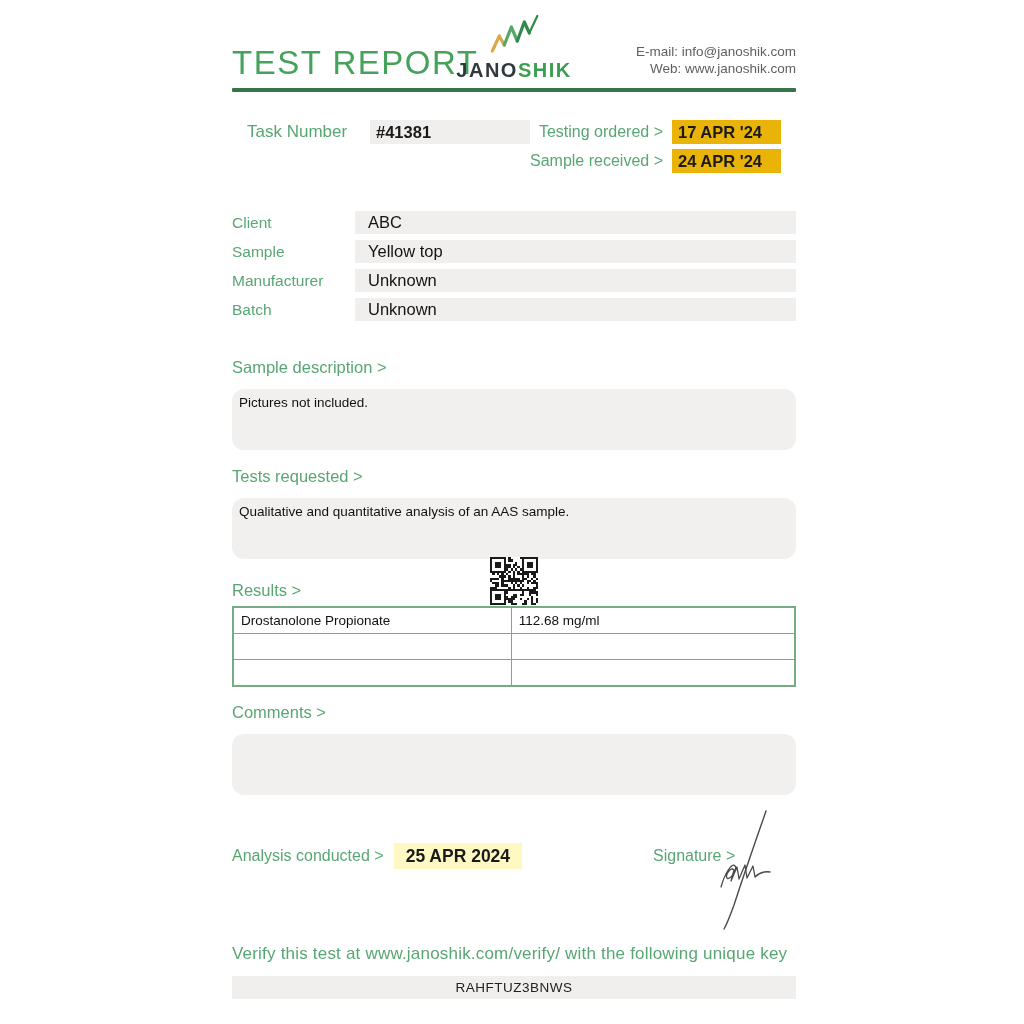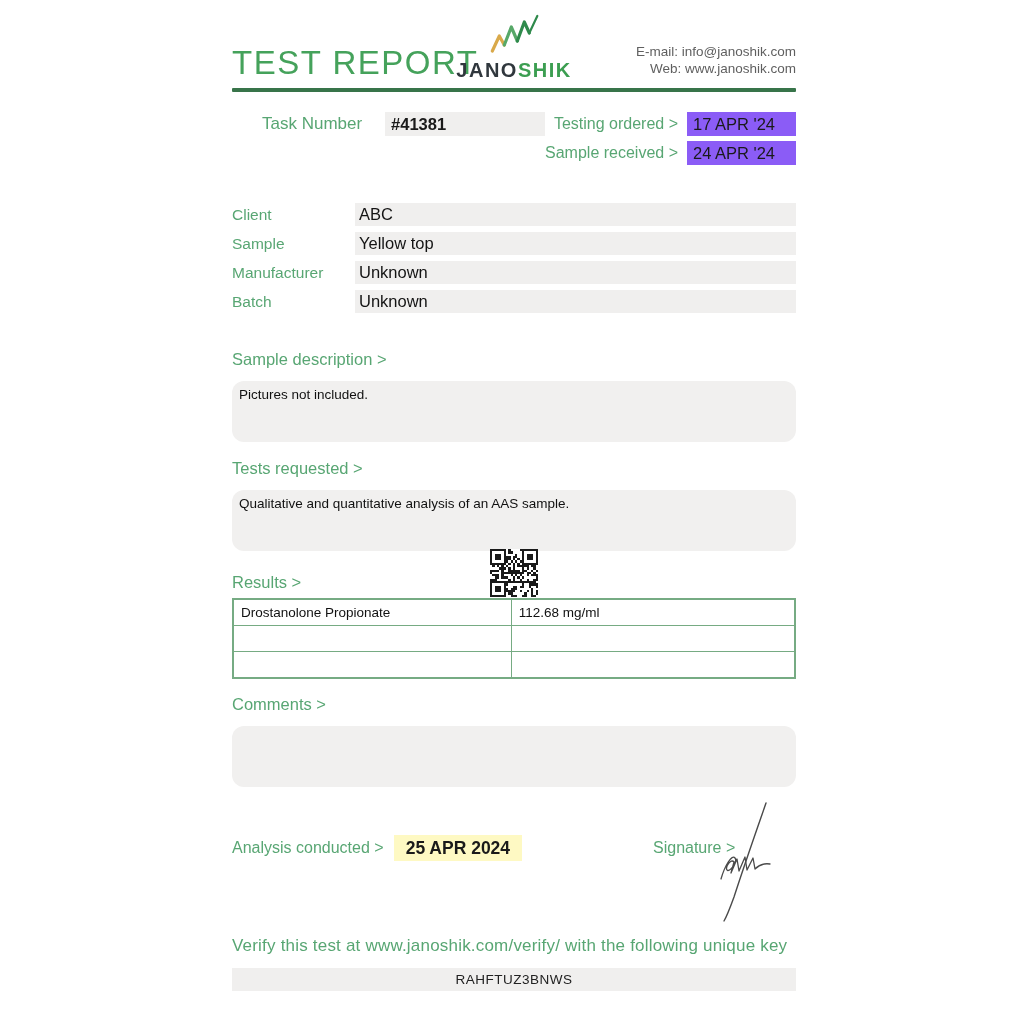--- a/index.html
+++ b/index.html
@@ -17,7 +17,7 @@
   .divider{margin-top:10px;height:4px;background:#38744a;border-radius:1px;}
 
   
-  .task-section{margin-top:20px;display:flex;justify-content:flex-end;align-items:flex-start;}
+  .task-section{margin-top:28px;display:flex;justify-content:center;align-items:flex-start;}
   .task-left{display:flex;align-items:center;}
   .green-label{color:#58a673;}
   .task-label{font-size:17px;width:123px;}

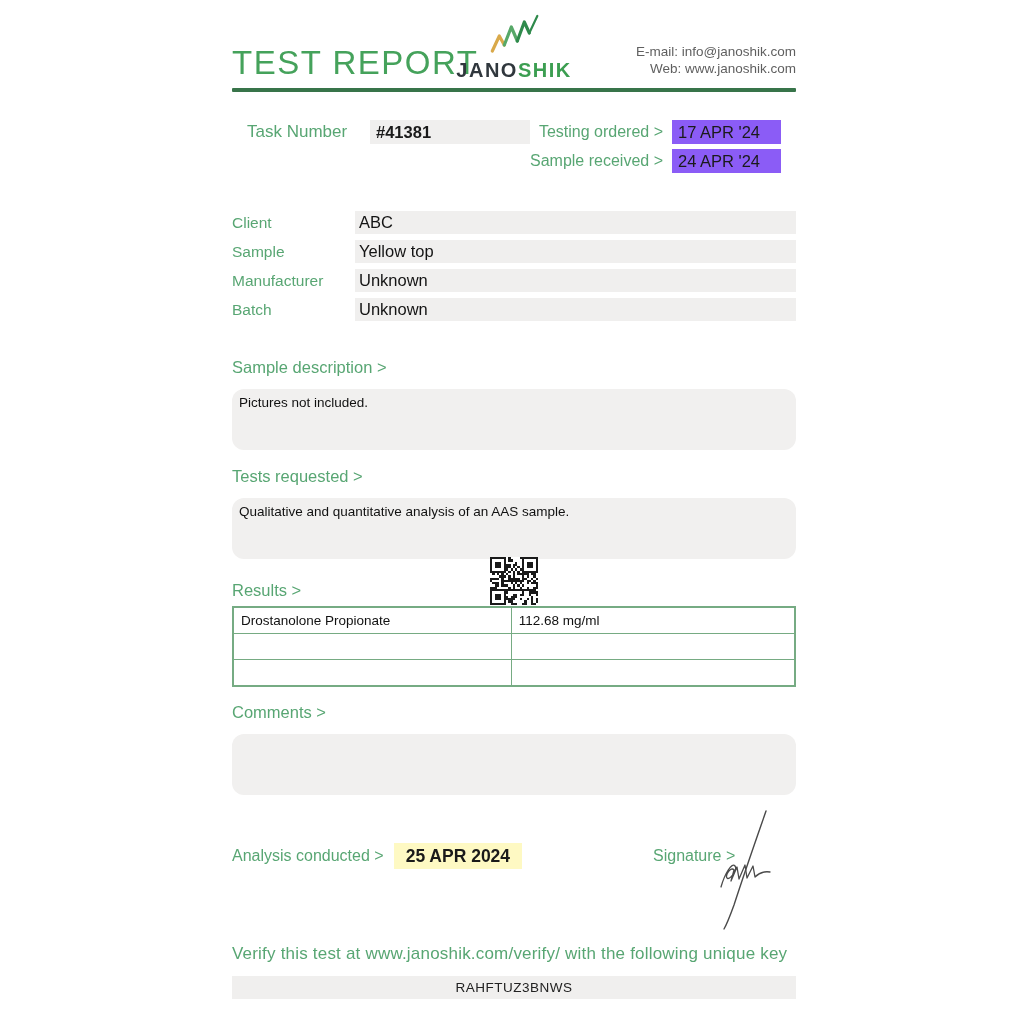--- a/index.html
+++ b/index.html
@@ -25,7 +25,7 @@
   .task-dates{display:flex;flex-direction:column;gap:5px;}
   .date-row{display:flex;align-items:center;justify-content:flex-end;gap:9px;}
   .date-label{font-size:16px;white-space:nowrap;}
-  .date-box{width:103px;height:24px;line-height:24px;background:#8b5cf6;font-size:16.5px;font-weight:400;color:#1a1a1a;padding-left:6px;}
+  .date-box{width:103px;height:24px;line-height:24px;background:#eab308;font-size:16.5px;font-weight:700;color:#1a1a1a;padding-left:6px;}
 
   
   .details{margin-top:38px;}

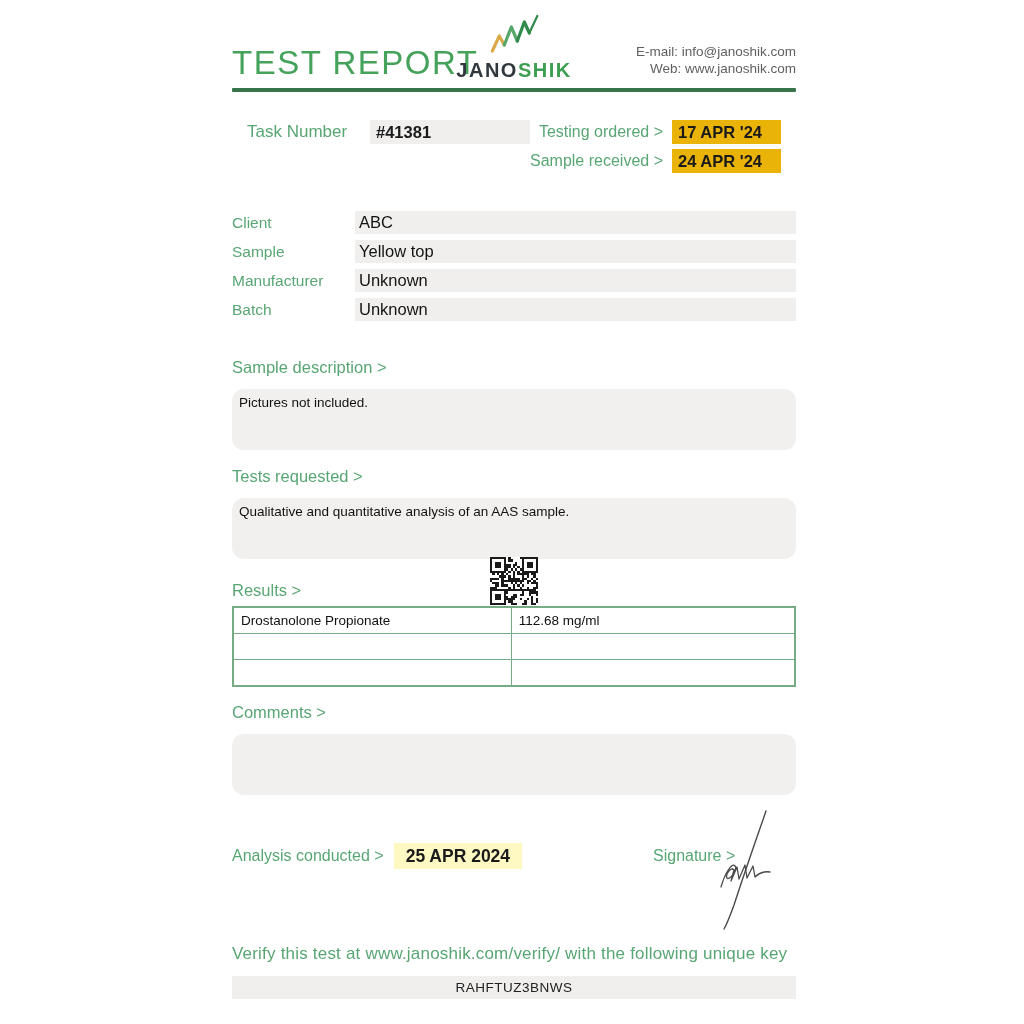--- a/index.html
+++ b/index.html
@@ -31,7 +31,7 @@
   .details{margin-top:38px;}
   .detail-row{display:flex;align-items:center;margin-bottom:6px;}
   .detail-label{width:123px;font-size:15.5px;}
-  .detail-box{flex:1;height:23px;line-height:23px;background:#f0efee;font-size:16.5px;color:#141414;padding-left:4px;}
+  .detail-box{flex:1;height:23px;line-height:23px;background:#f0efee;font-size:16.5px;color:#141414;padding-left:13px;}
 
   
   .section-label{font-size:16.5px;color:#58a673;height:19px;}

